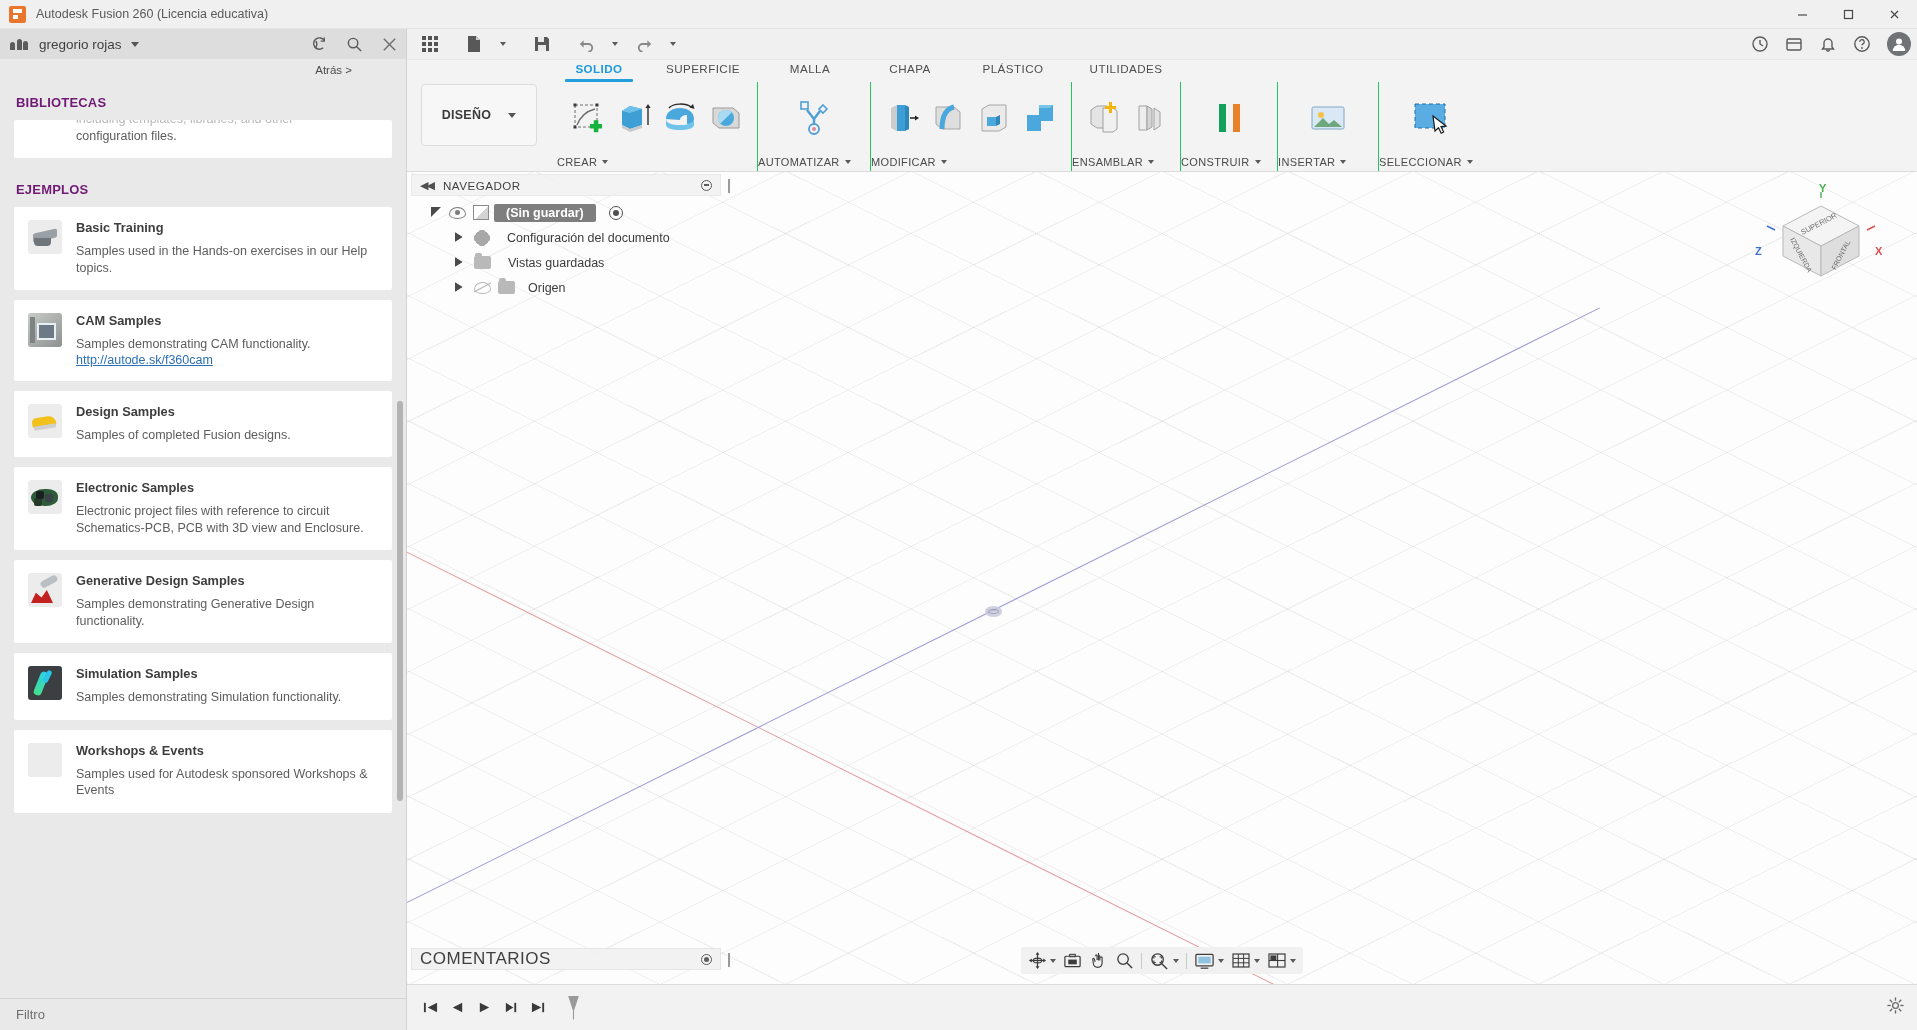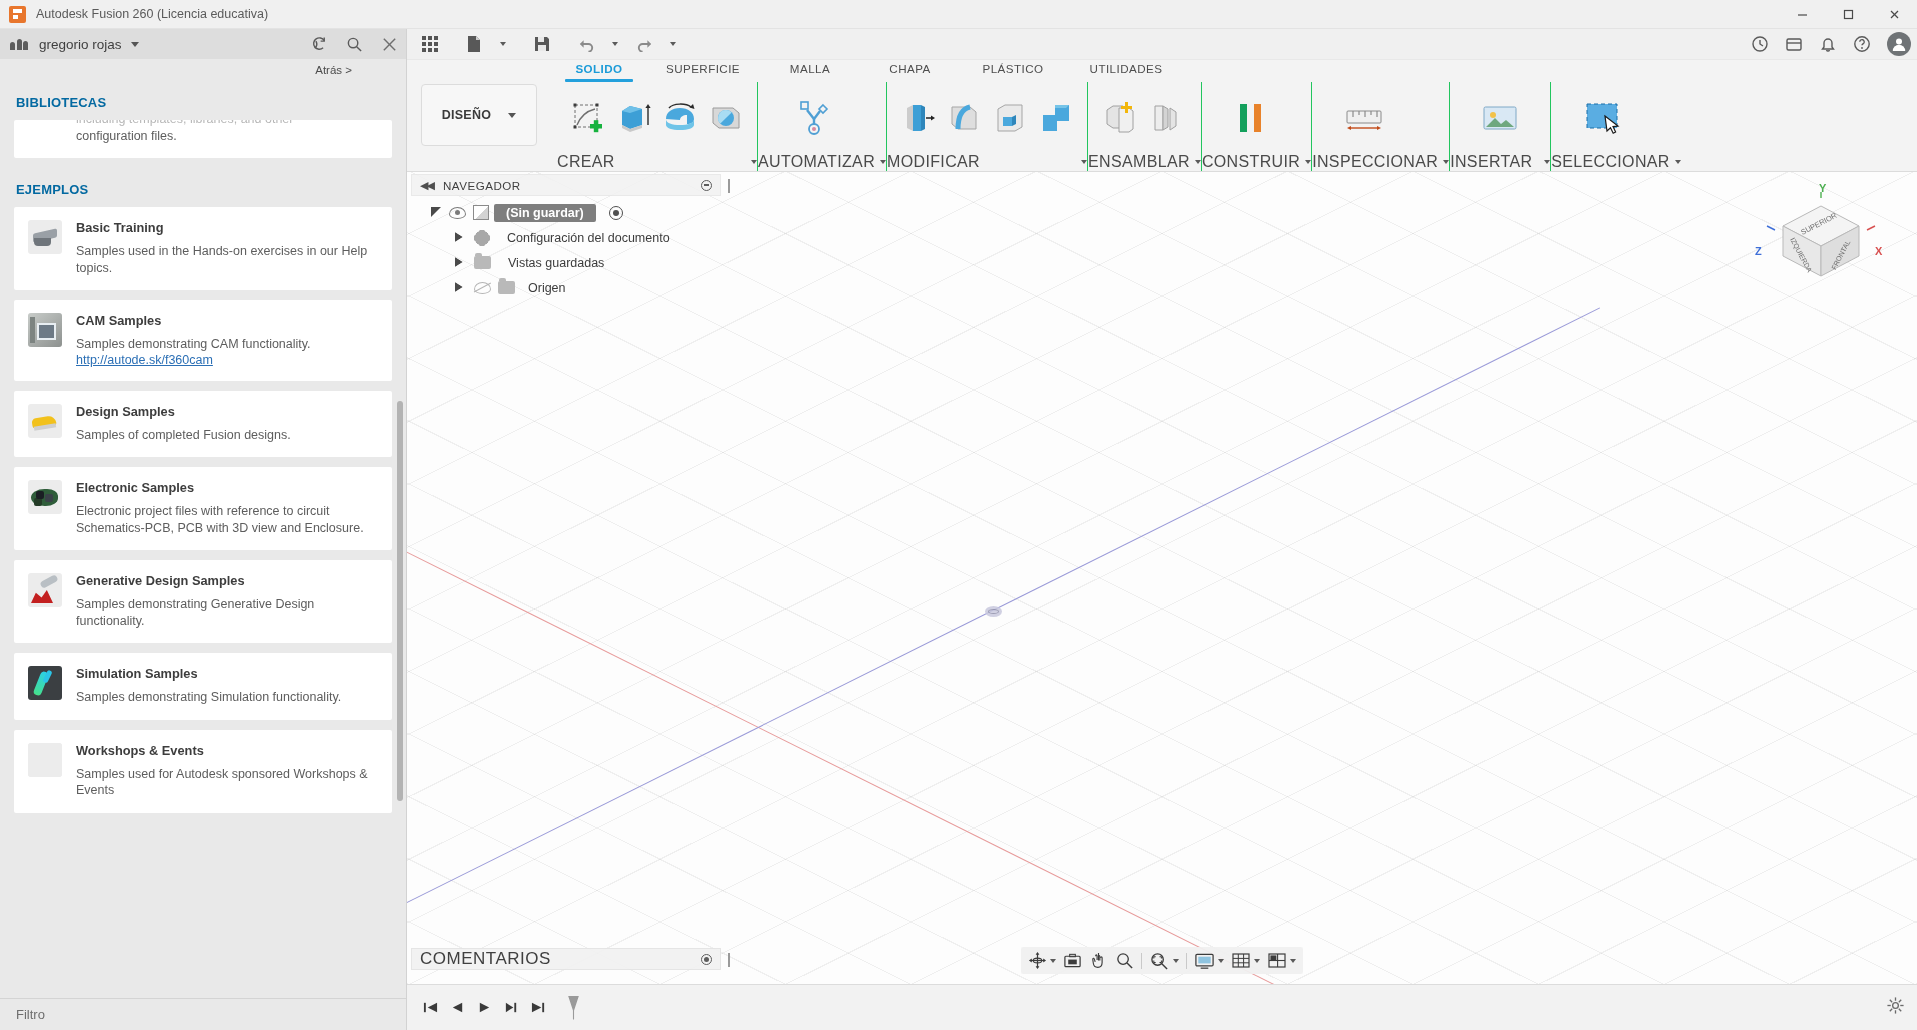--- a/index.html
+++ b/index.html
@@ -65,7 +65,7 @@
   }
   .dp-scroll { flex: 1; overflow: hidden; position: relative; padding: 0 14px; }
   .sec-title {
-    font-size: 13px; font-weight: bold; color: #0369a1;
+    font-size: 13px; font-weight: bold; color: #701a75;
     letter-spacing: .2px; padding: 14px 2px 10px 2px;
   }
   .card {

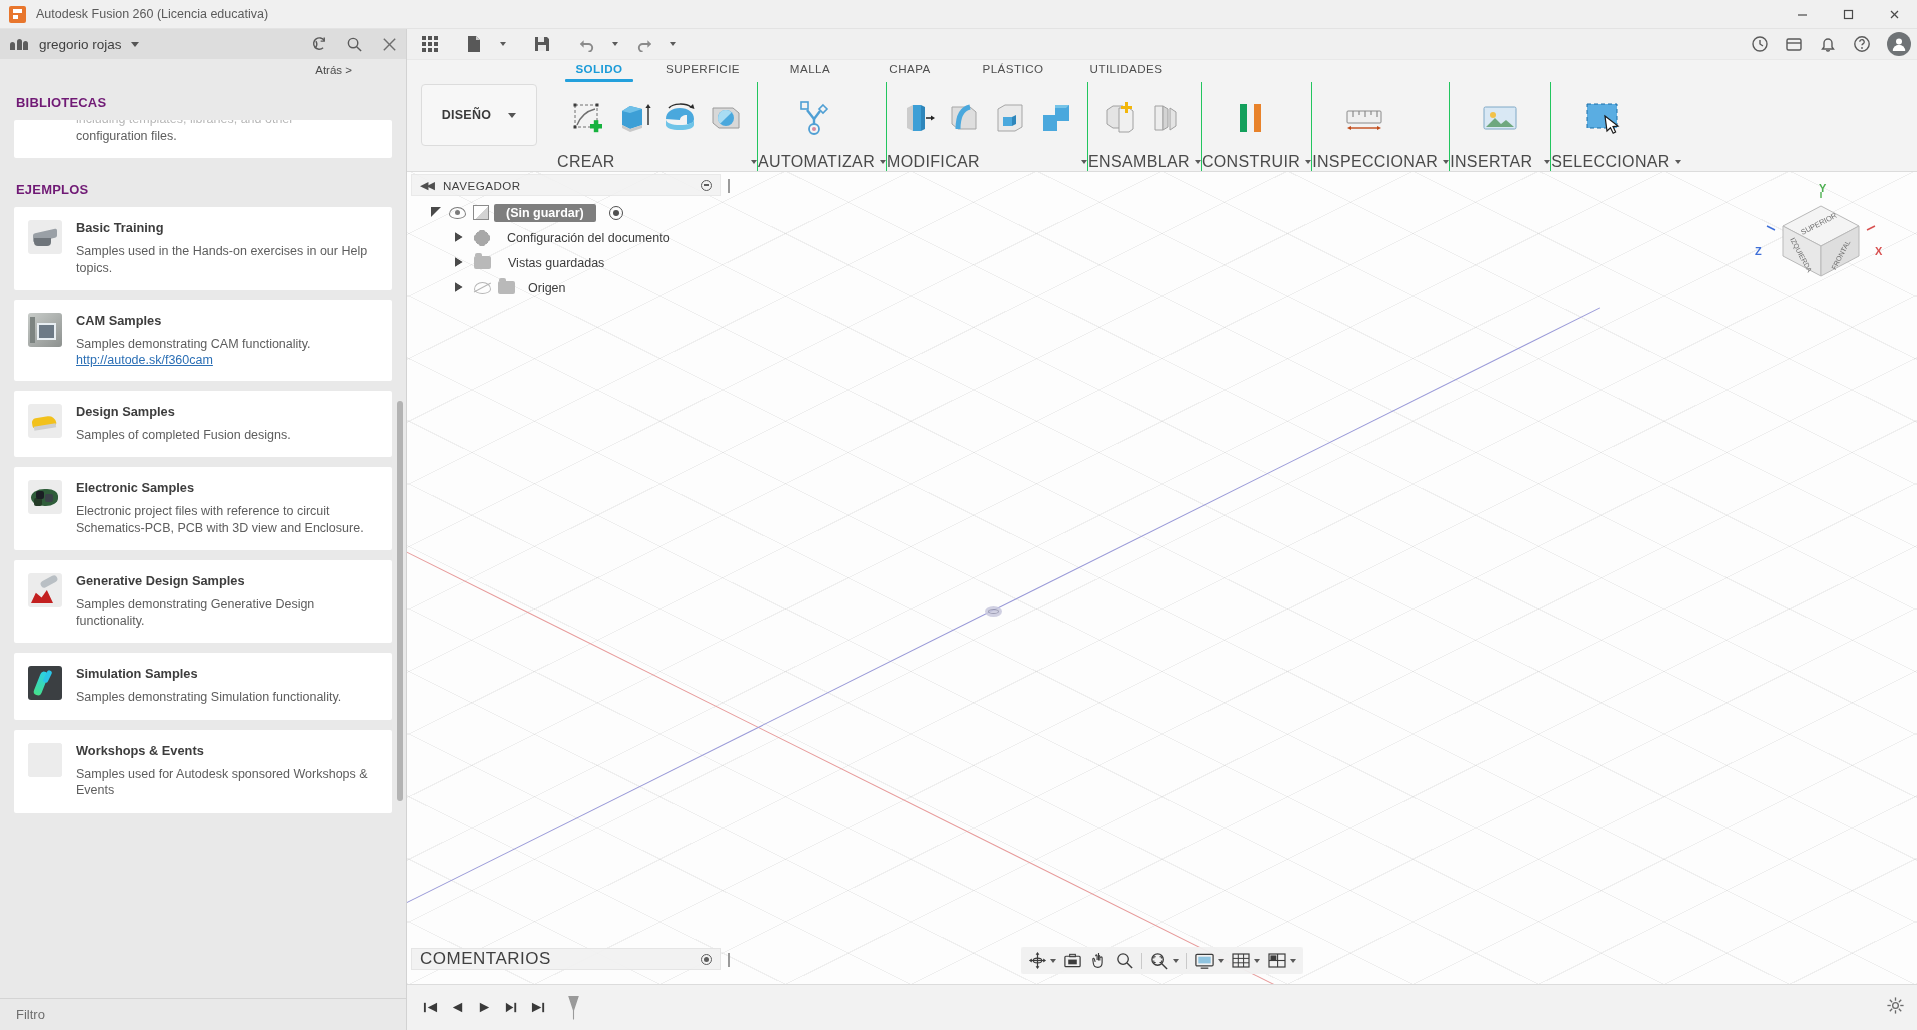--- a/index.html
+++ b/index.html
@@ -211,8 +211,8 @@
   .panel + .panel { border-left: 1px solid #22c55e; }
   .panel-tools { flex: 1; display: flex; align-items: center; gap: 2px; padding: 0 9px; }
   .panel-label {
-    height: 18px; display: flex; align-items: center; justify-content: space-between; gap: 5px;
-    font-size: 16px; color: #4a4a4a; letter-spacing: .35px;
+    height: 18px; display: flex; align-items: center; justify-content: flex-start; gap: 5px;
+    font-size: 11px; color: #4a4a4a; letter-spacing: .35px;
   }
   .tool { width: 44px; height: 46px; display: flex; align-items: center; justify-content: center; }
   .tool svg { display: block; }

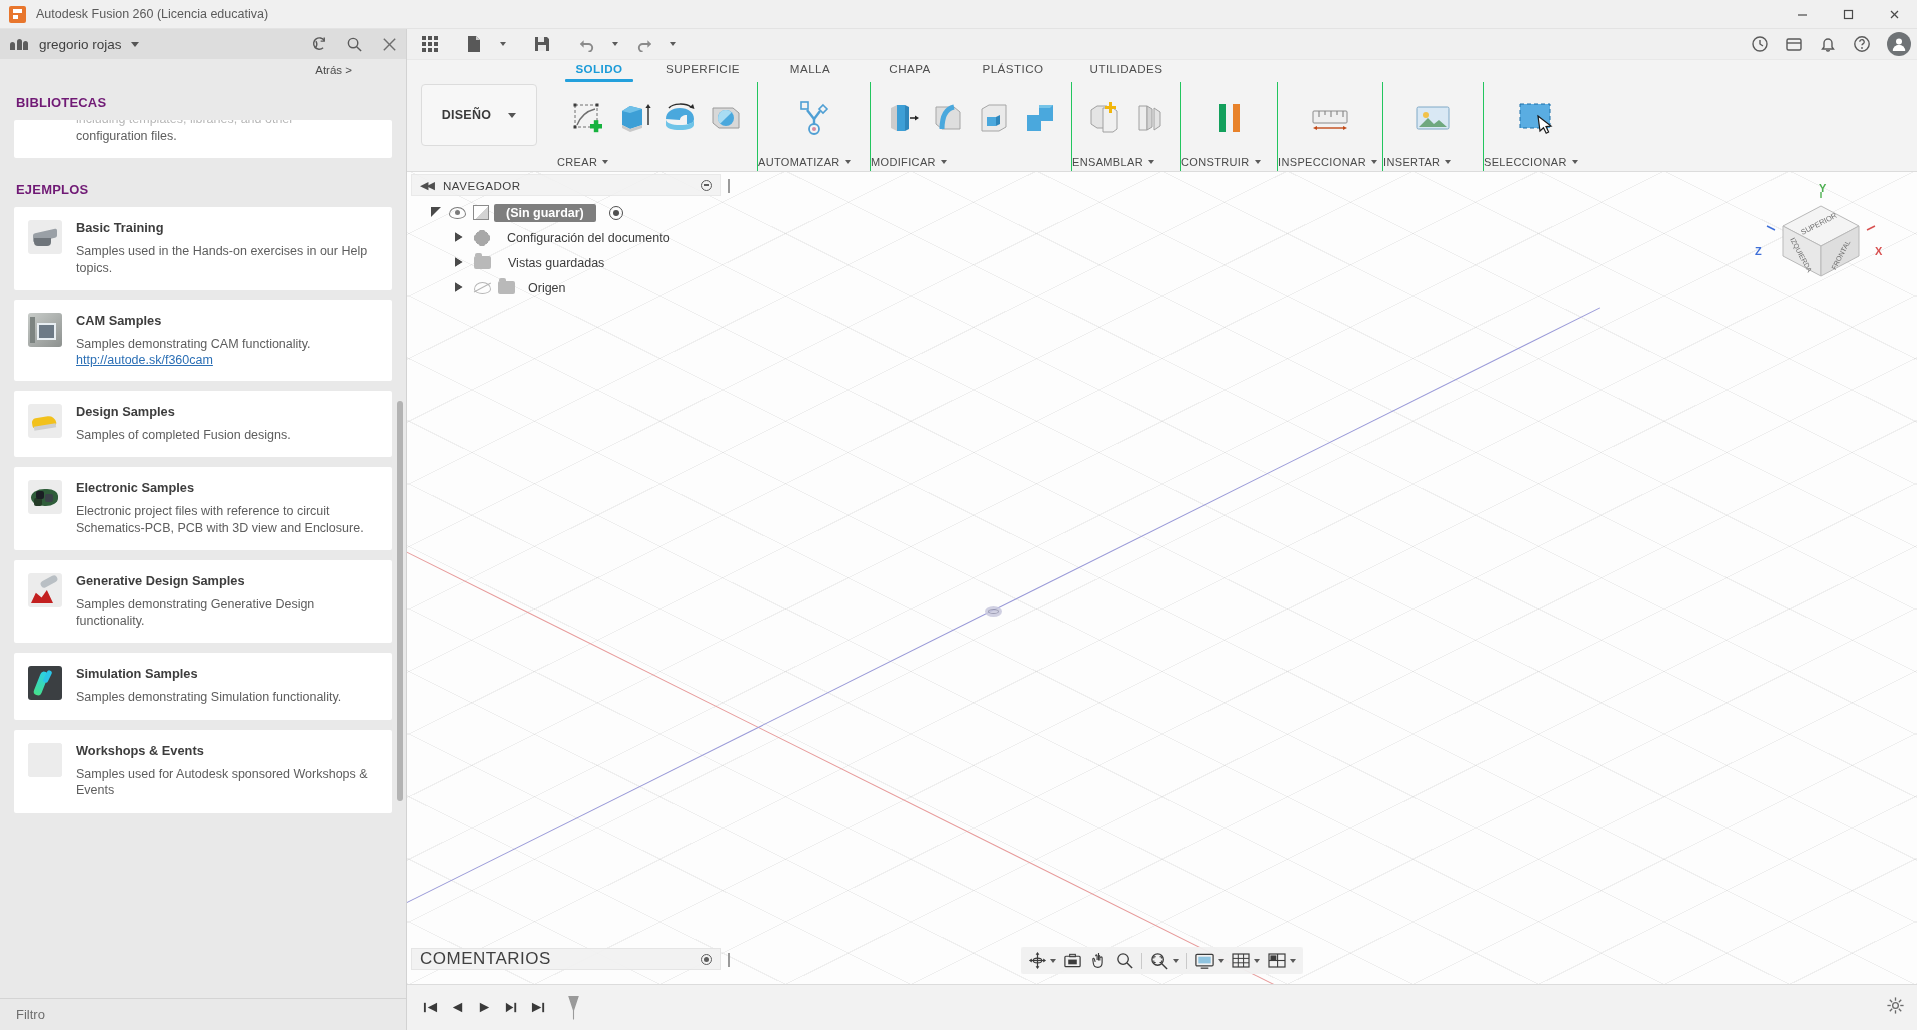--- a/index.html
+++ b/index.html
@@ -779,29 +779,6 @@
             </div>
           </div>
 
-          <div class="panel">
-            <div class="panel-tools" style="padding:0 30px">
-              <div class="tool">
-                <svg width="44" height="40" viewBox="0 0 44 40">
-                  <rect x="5" y="13" width="34" height="12" rx="1" fill="#f0f0f0" stroke="#8a8a8a"></rect>
-                  <g stroke="#8a8a8a" stroke-width="1.2">
-                    <line x1="11" y1="13" x2="11" y2="19"></line>
-                      <line x1="17" y1="13" x2="17" y2="17"></line>
-                    <line x1="23" y1="13" x2="23" y2="19"></line>
-                      <line x1="29" y1="13" x2="29" y2="17"></line>
-                    <line x1="35" y1="13" x2="35" y2="19"></line>
-                  </g>
-                  <line x1="7" y1="30" x2="37" y2="30" stroke="#c24a18" stroke-width="1.4"></line>
-                  <path d="M5 30l4-2v4z" fill="#c24a18"></path>
-                    <path d="M39 30l-4-2v4z" fill="#c24a18"></path>
-                </svg>
-              </div>
-            </div>
-            <div class="panel-label">
-              <span>INSPECCIONAR</span>
-              <span class="caret-tiny"></span>
-            </div>
-          </div>
 
           <div class="panel">
             <div class="panel-tools" style="padding:0 28px">

